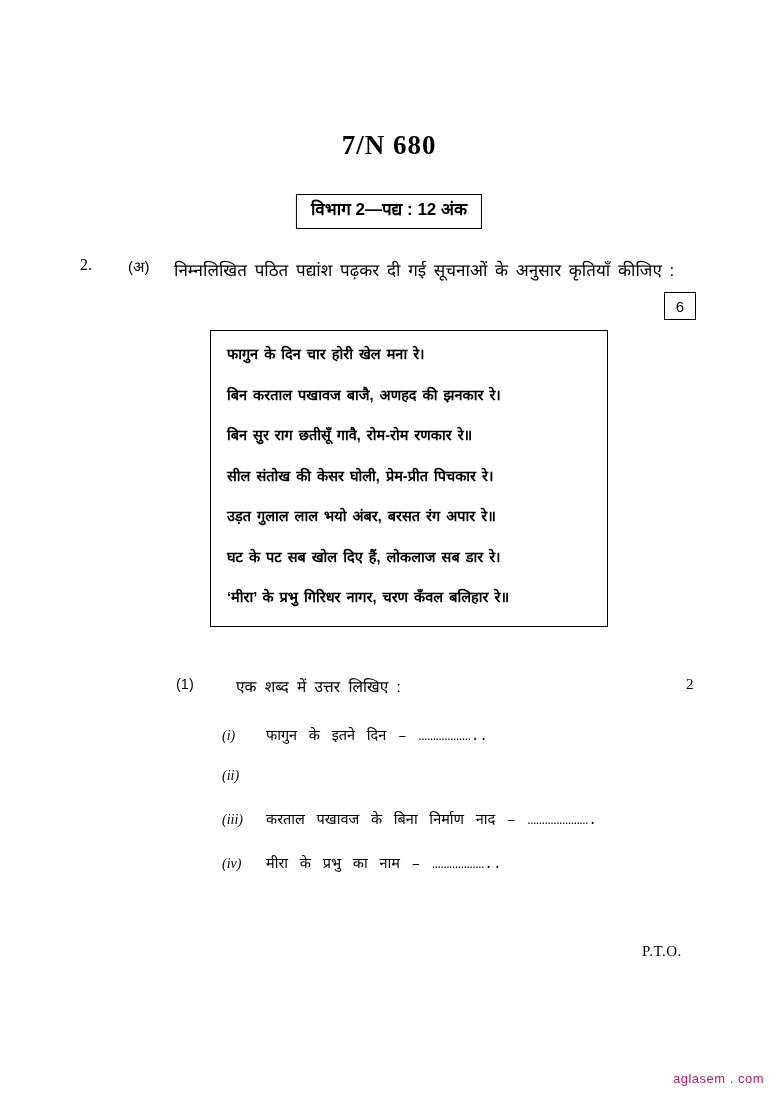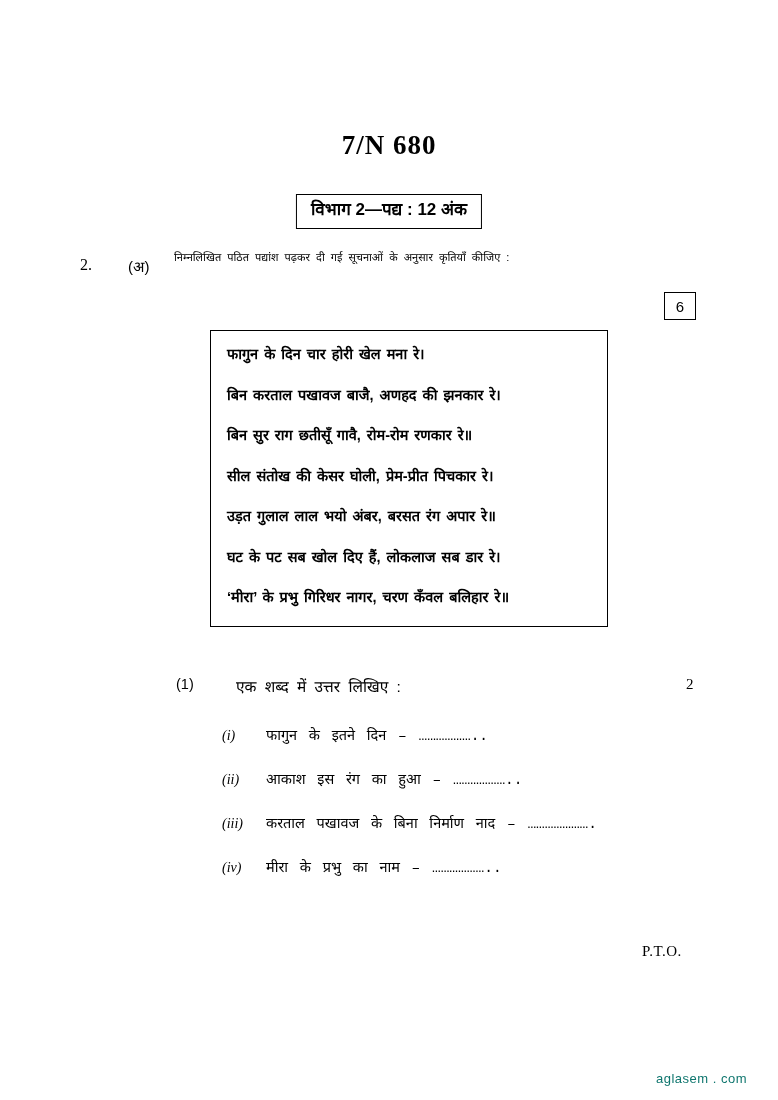--- a/index.html
+++ b/index.html
@@ -66,10 +66,10 @@
   }
   .q-text {
     position: absolute;
-    top: 246px;
+    top: 254px;
     left: 174px;
     width: 524px;
-    font-size: 11px;
+    font-size: 17px;
     font-family: "Liberation Sans", sans-serif;
     text-align: justify;
     line-height: 2.0;

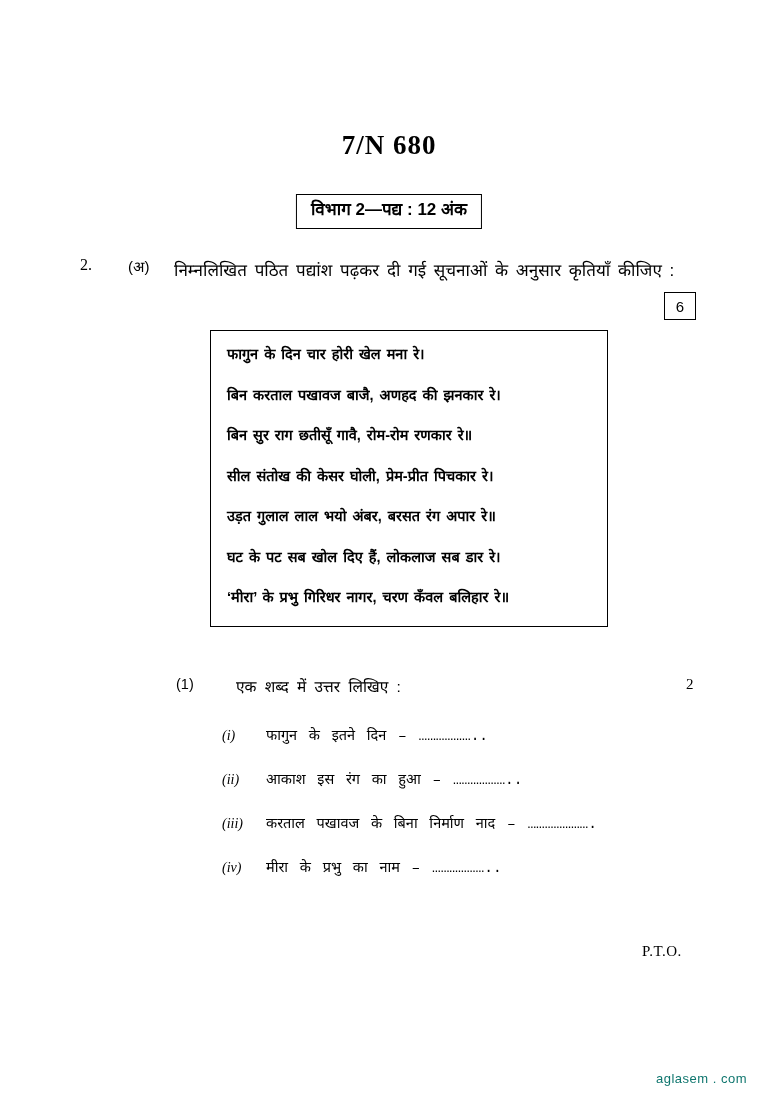--- a/index.html
+++ b/index.html
@@ -222,7 +222,6 @@
     </div>
     <div class="item">
       <span class="item-rn">(ii)</span>
-      <span class="item-body">आकाश इस रंग का हुआ  –   ………………..</span>
     </div>
     <div class="item">
       <span class="item-rn">(iii)</span>

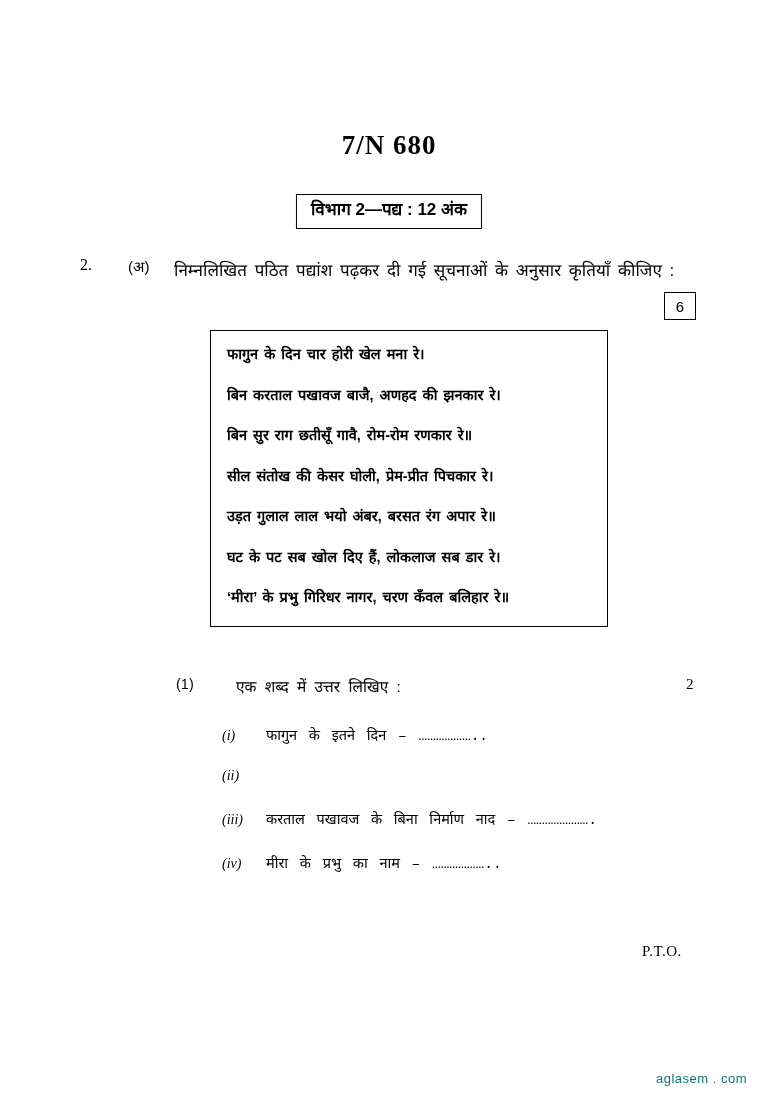--- a/index.html
+++ b/index.html
@@ -180,9 +180,9 @@
   .watermark {
     position: absolute;
     bottom: 14px;
-    right: 31px;
+    right: 14px;
     font-size: 13px;
-    color: #0f766e;
+    color: #be185d;
     font-family: "Liberation Sans", sans-serif;
     letter-spacing: 0.5px;
   }

